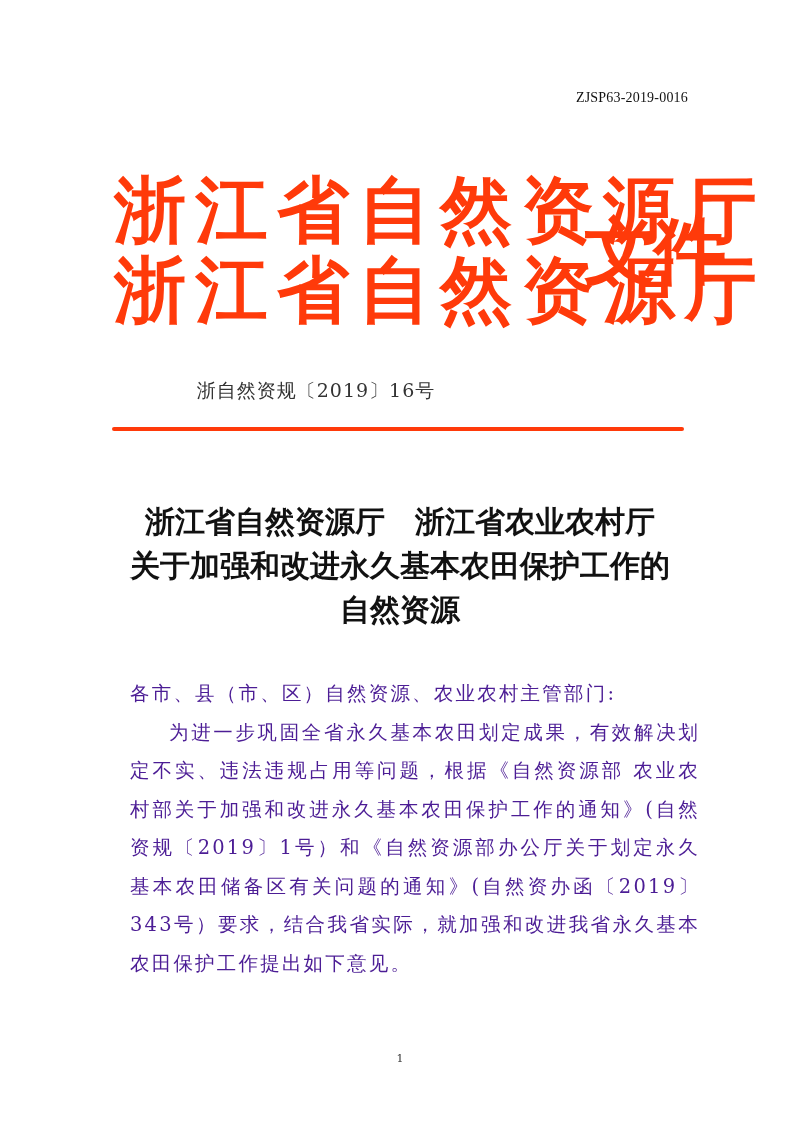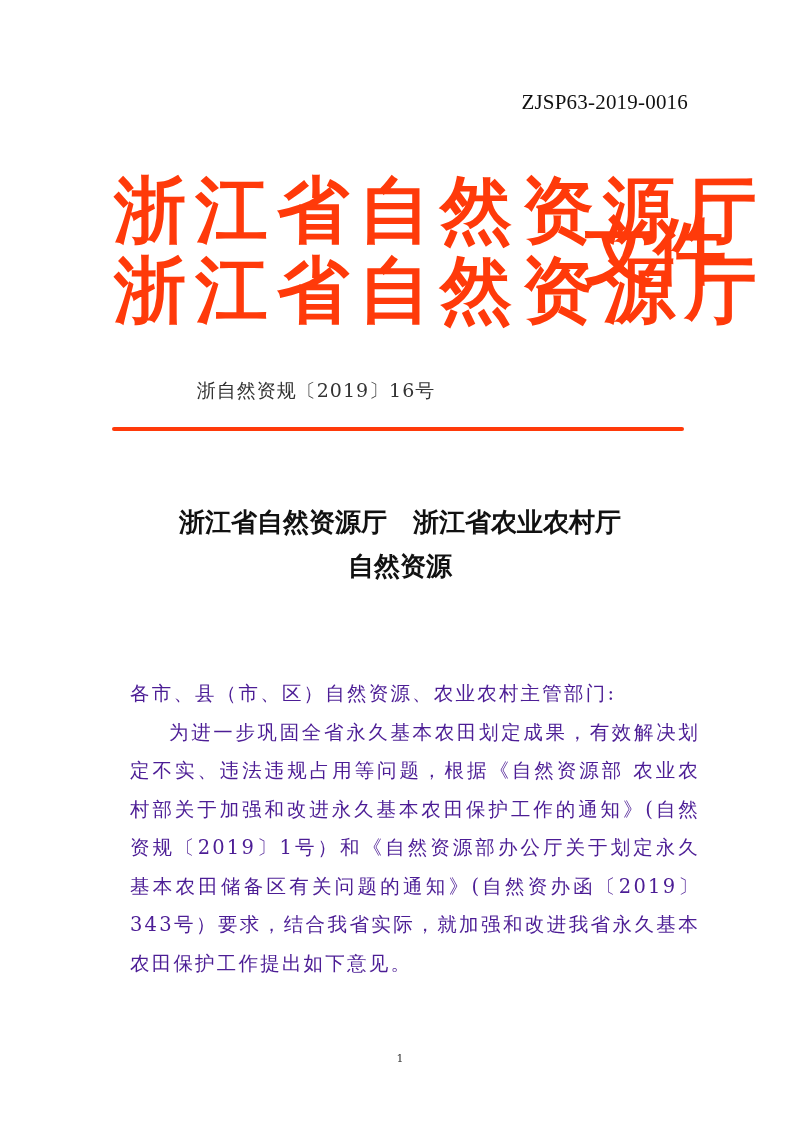--- a/index.html
+++ b/index.html
@@ -6,7 +6,7 @@
   body { width:800px; height:1133px; position:relative; overflow:hidden;
          font-family: "DejaVu Serif", "Liberation Serif", serif; color:#222; }
   .doc-code { position:absolute; top:90px; right:112px; font-family:"Liberation Serif", serif;
-              font-size:21px; color:#111; letter-spacing:0.2px; }
+              font-size:14px; color:#111; letter-spacing:0.2px; }
   .masthead { position:absolute; left:114px; top:170px; width:580px; height:160px; color:#ff3a0a; }
   .mast-line { position:absolute; left:0; font-family:"DejaVu Serif", serif; font-weight:bold;
                font-size:72px; letter-spacing:9.5px; line-height:60px; white-space:nowrap; }

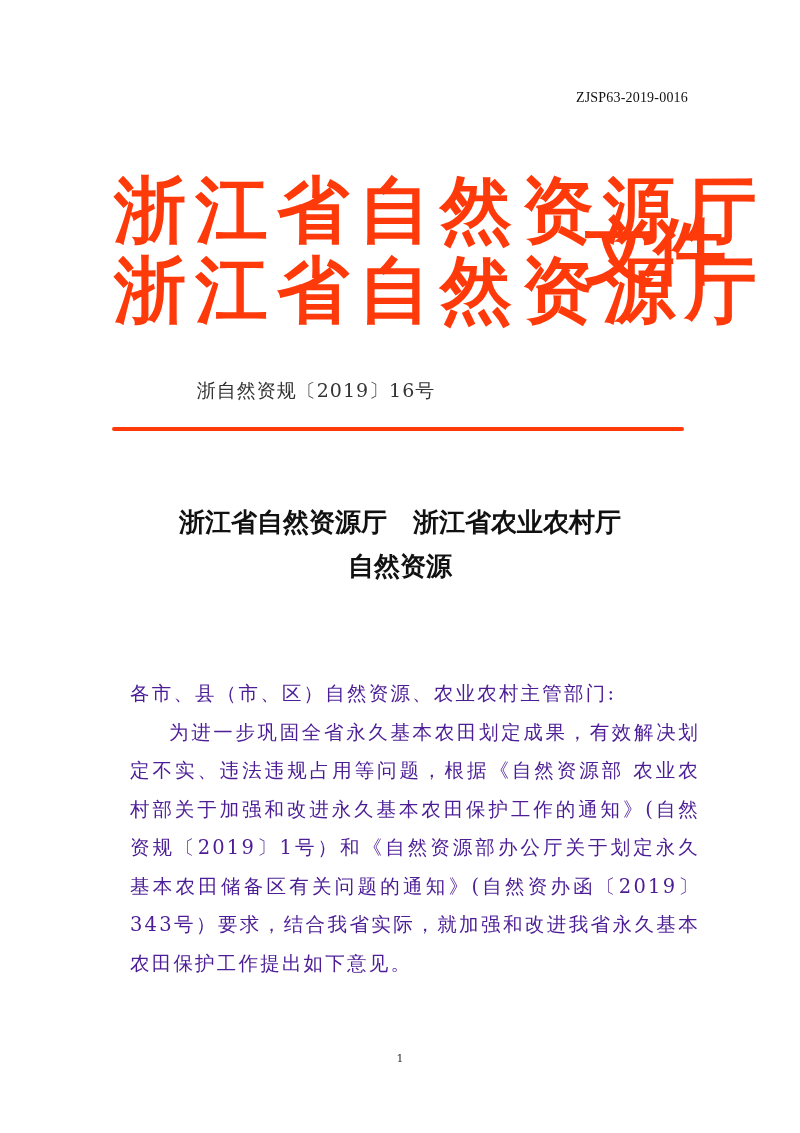--- a/index.html
+++ b/index.html
@@ -19,7 +19,7 @@
   .red-rule { position:absolute; left:112px; top:427px; width:572px; height:4px;
               background:#ff3a0a; border-radius:2px; }
   .title { position:absolute; top:500px; left:0; width:800px; text-align:center;
-           font-family:"DejaVu Serif", serif; font-weight:bold; font-size:26px; color:#111;
+           font-family:"DejaVu Serif", serif; font-weight:bold; font-size:30px; color:#111;
            line-height:44px; }
   .title div { white-space:pre; }
   .body-text { position:absolute; top:675px; left:130px; width:570px; font-size:19.5px;

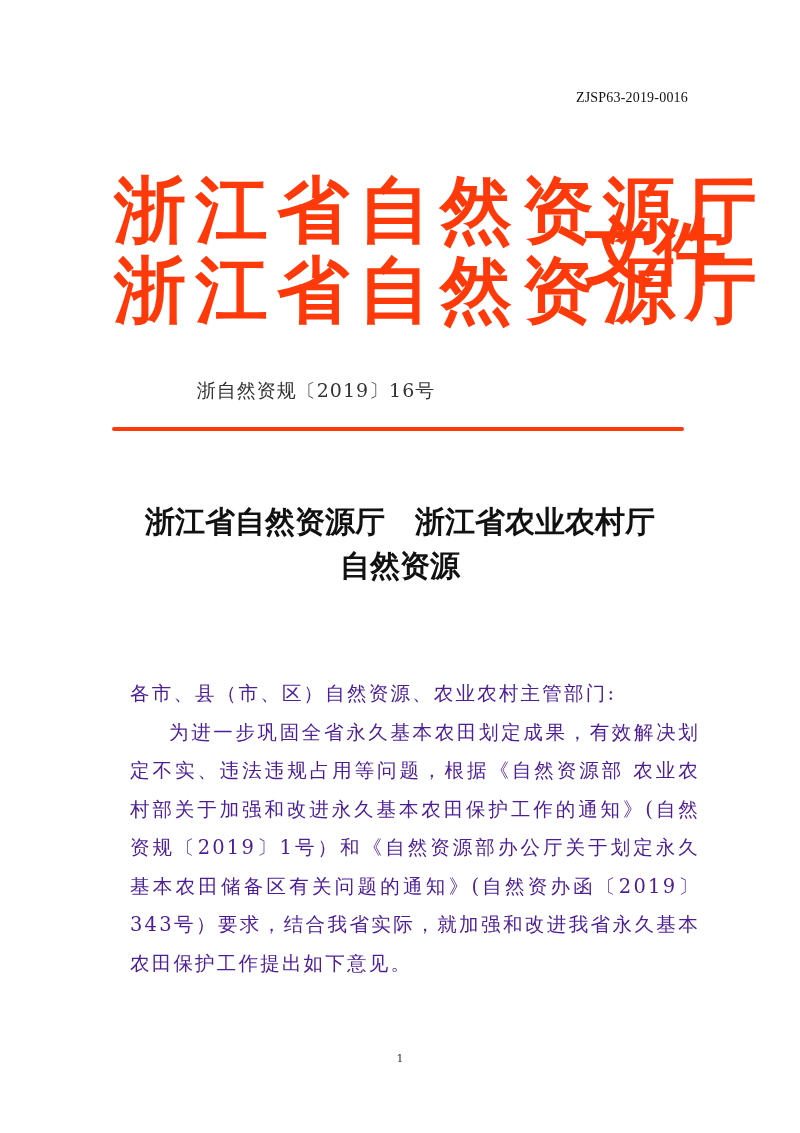--- a/index.html
+++ b/index.html
@@ -46,6 +46,7 @@
 
 <div class="title">
   <div>浙江省自然资源厅　浙江省农业农村厅</div>
+  <div>关于加强和改进永久基本农田保护工作的</div>
   <div>自然资源</div>
 </div>
 

